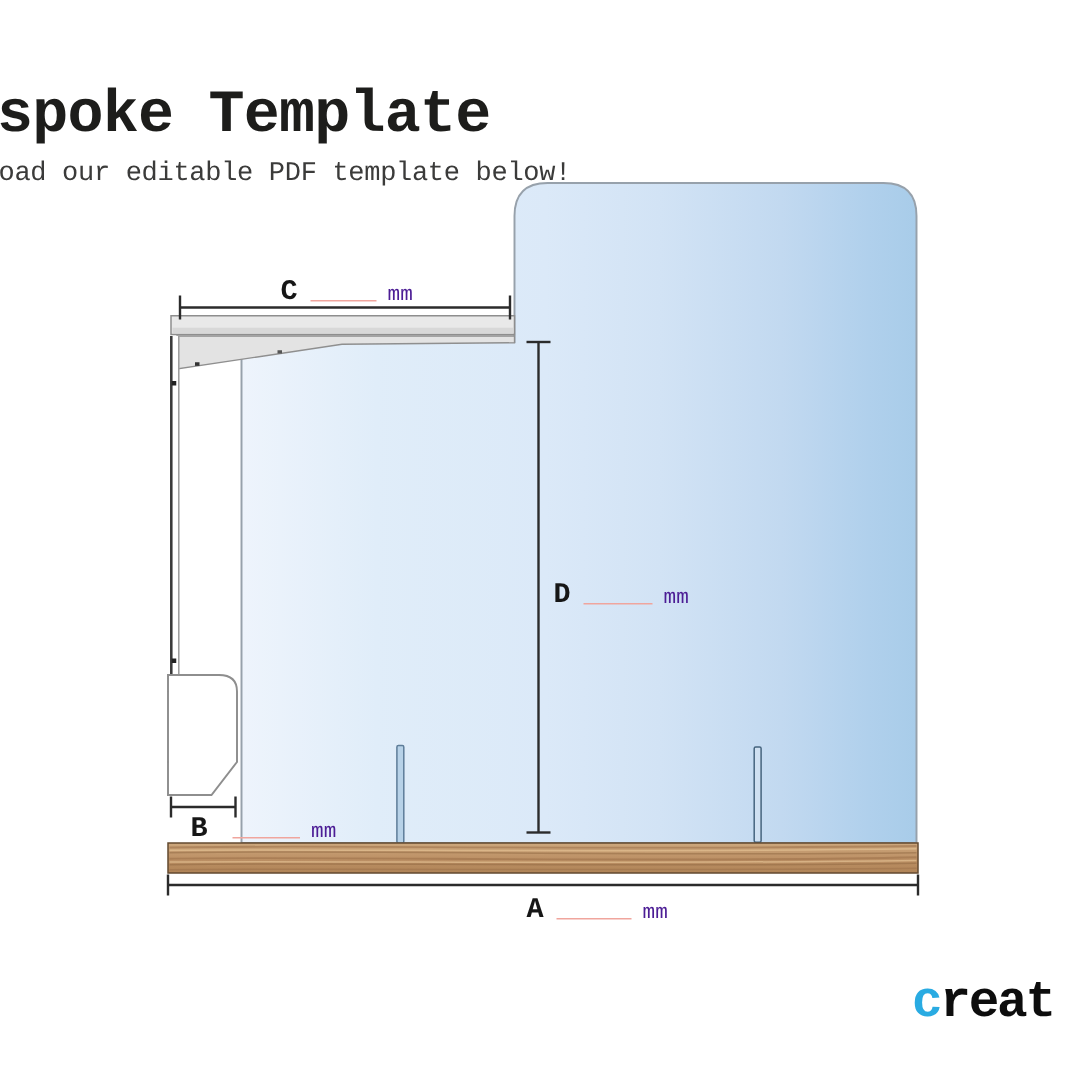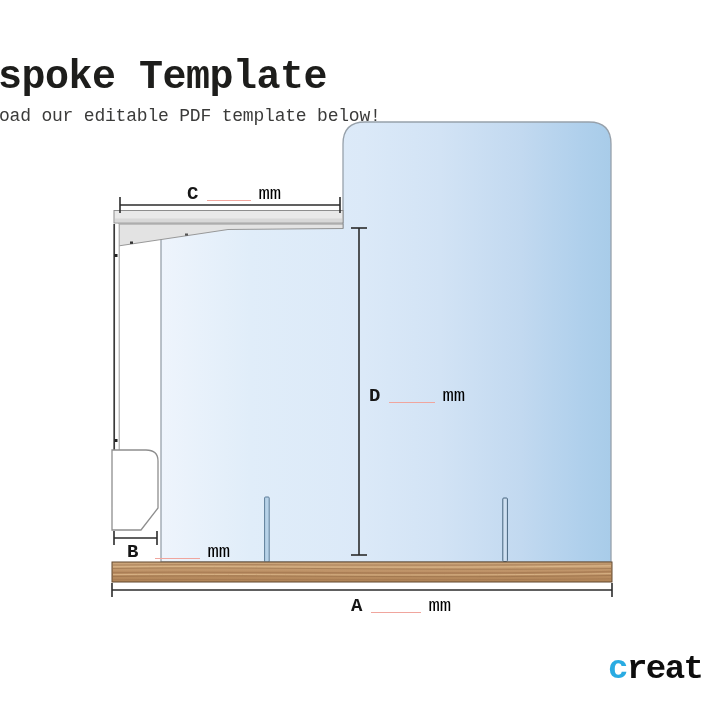--- a/index.html
+++ b/index.html
@@ -28,7 +28,7 @@
   .dim-group{position:absolute;display:flex;align-items:flex-end;white-space:nowrap;}
   .dim-letter{font-weight:700;font-size:19px;color:#161616;line-height:1;}
   .dim-line{height:0;border-bottom:1.7px solid #f0a59d;margin:0 7px 3px 9px;}
-  .dim-unit{font-size:19px;font-weight:400;color:#000000;line-height:1;margin-bottom:0px;text-align:center;}
+  .dim-unit{font-size:14px;font-weight:400;color:#4c1d95;line-height:1;margin-bottom:0px;text-align:center;}
   #dim-c{left:187px;top:185px;}
   #dim-c .dim-line{width:44px;}
   #dim-d{left:369px;top:387px;}

